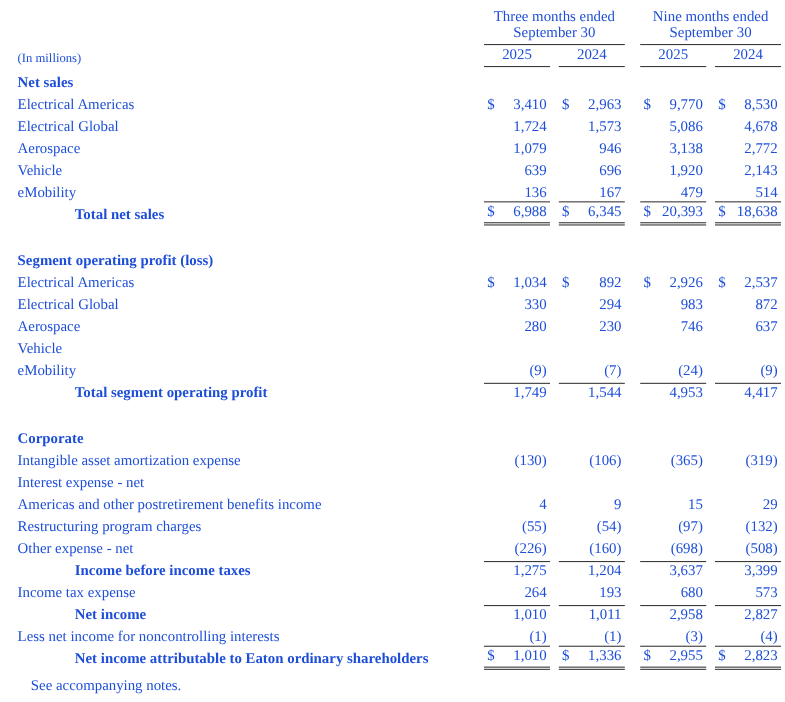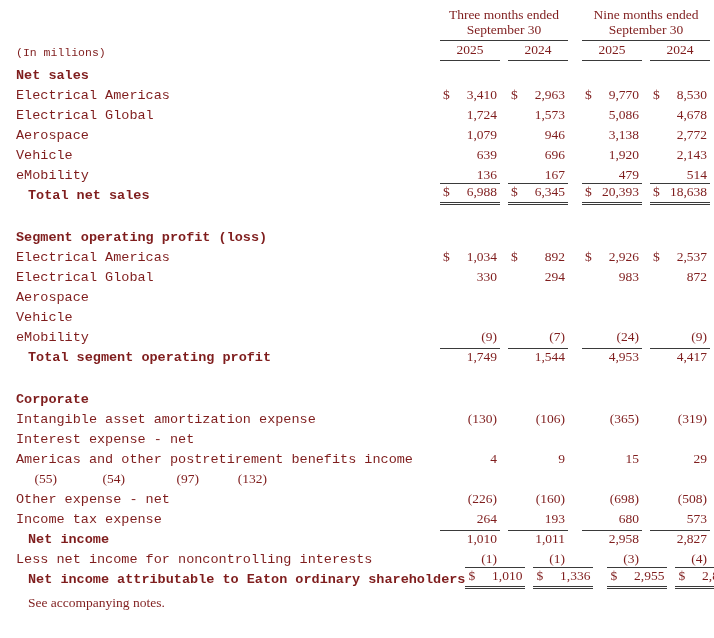--- a/index.html
+++ b/index.html
@@ -6,7 +6,7 @@
   .page {
     width:714px; height:638px; box-sizing:border-box;
     font-family:"Liberation Serif", serif;
-    font-size:13.5px; color:#7f1d1d;
+    font-size:13.5px; color:#1d4ed8;
     padding:8px 0 0 0; position:relative; overflow:hidden;
   }
   .row { display:flex; align-items:flex-end; height:20px; }

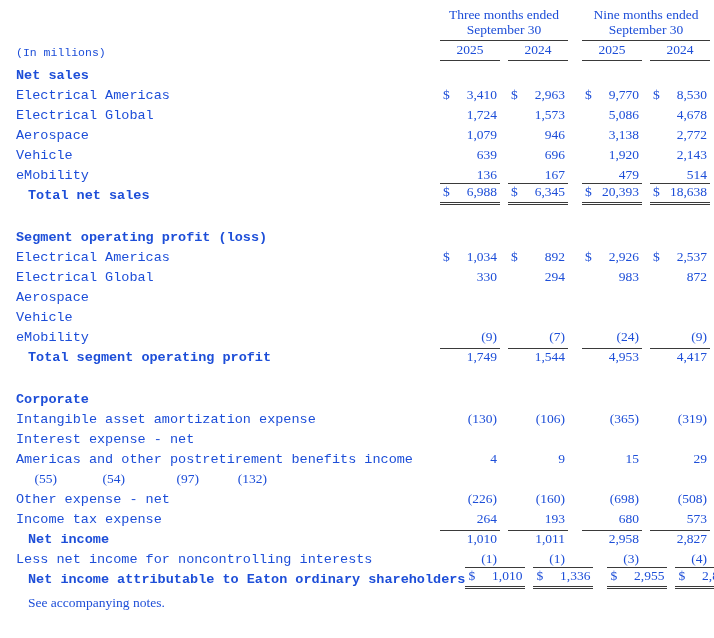--- a/index.html
+++ b/index.html
@@ -10,7 +10,7 @@
     padding:8px 0 0 0; position:relative; overflow:hidden;
   }
   .row { display:flex; align-items:flex-end; height:20px; }
-  .label-cell { flex:1; padding-left:16px; padding-bottom:2px; white-space:nowrap;font-family:Liberation Mono, monospace; }
+  .label-cell { flex:1; padding-left:16px; padding-bottom:2px; white-space:nowrap; }
   .label-cell.indent { padding-left:28px; }
   .bold { font-weight:700; }
   .small { font-size:11.5px; }

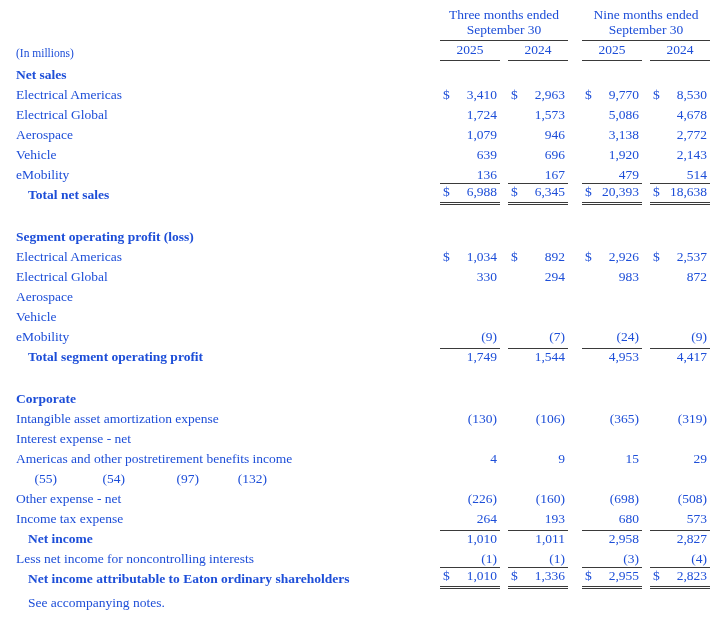--- a/index.html
+++ b/index.html
@@ -11,7 +11,7 @@
   }
   .row { display:flex; align-items:flex-end; height:20px; }
   .label-cell { flex:1; padding-left:16px; padding-bottom:2px; white-space:nowrap; }
-  .label-cell.indent { padding-left:28px; }
+  .label-cell.indent { padding-left:40px;margin-left:28px; }
   .bold { font-weight:700; }
   .small { font-size:11.5px; }
   .cols { display:flex; padding-right:4px; }

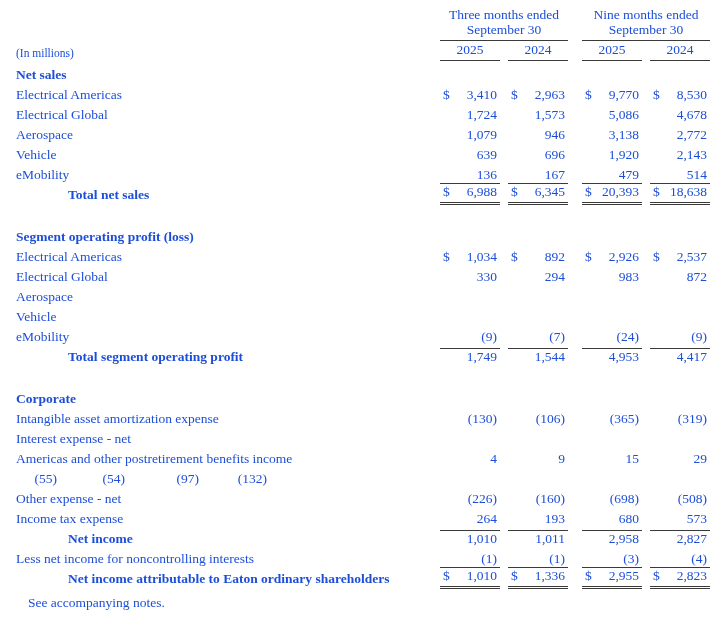--- a/index.html
+++ b/index.html
@@ -247,6 +247,24 @@
       </div>
       <div class="row">
         <div class="label-cell">Aerospace</div>
+        <div class="cols">
+          <div class="col c0">
+            <span class="dollar"></span>
+            <span class="num">280</span>
+          </div>
+          <div class="col c1">
+            <span class="dollar"></span>
+            <span class="num">230</span>
+          </div>
+          <div class="col c2">
+            <span class="dollar"></span>
+            <span class="num">746</span>
+          </div>
+          <div class="col c3">
+            <span class="dollar"></span>
+            <span class="num">637</span>
+          </div>
+        </div>
       </div>
       <div class="row">
         <div class="label-cell">Vehicle</div>

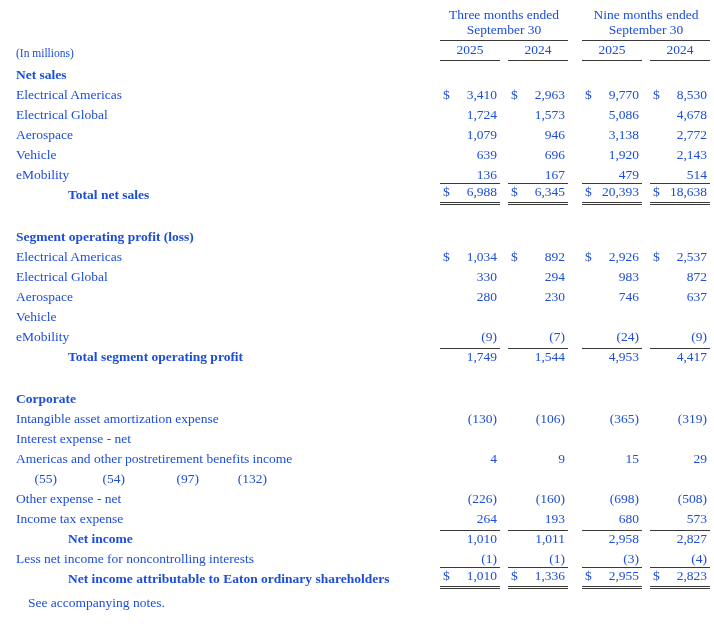--- a/index.html
+++ b/index.html
@@ -361,6 +361,7 @@
         </div>
       </div>
       <div class="row">
+        <div class="label-cell">Restructuring program charges</div>
         <div class="cols">
           <div class="col c0">
             <span class="dollar"></span>

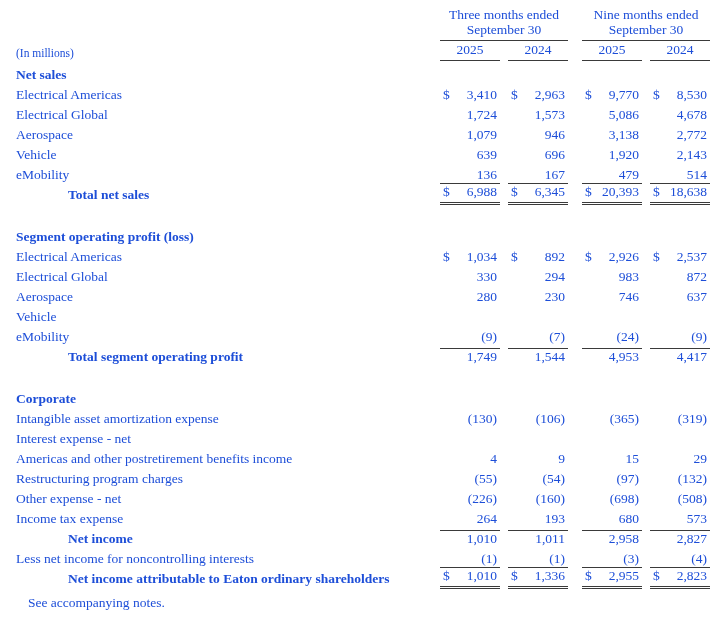--- a/index.html
+++ b/index.html
@@ -403,6 +403,27 @@
         </div>
       </div>
       <div class="row">
+        <div class="label-cell bold indent">Income before income taxes</div>
+        <div class="cols">
+          <div class="col c0 rt">
+            <span class="dollar"></span>
+            <span class="num">1,275</span>
+          </div>
+          <div class="col c1 rt">
+            <span class="dollar"></span>
+            <span class="num">1,204</span>
+          </div>
+          <div class="col c2 rt">
+            <span class="dollar"></span>
+            <span class="num">3,637</span>
+          </div>
+          <div class="col c3 rt">
+            <span class="dollar"></span>
+            <span class="num">3,399</span>
+          </div>
+        </div>
+      </div>
+      <div class="row">
         <div class="label-cell">Income tax expense</div>
         <div class="cols">
           <div class="col c0">

